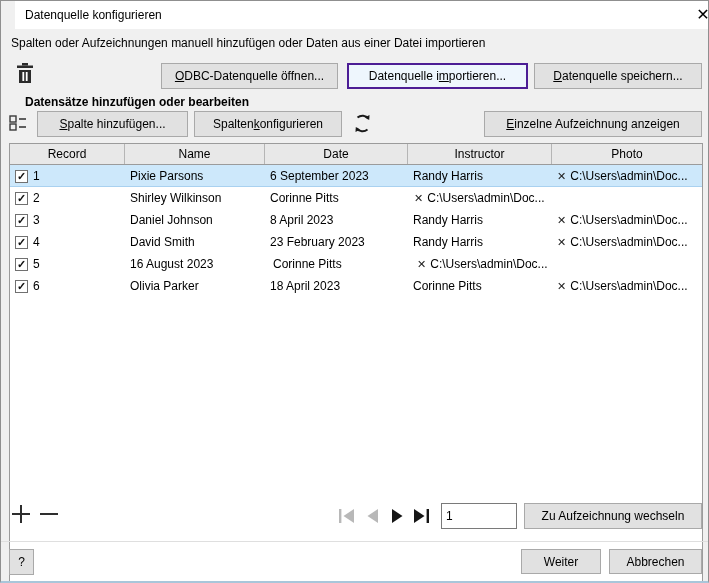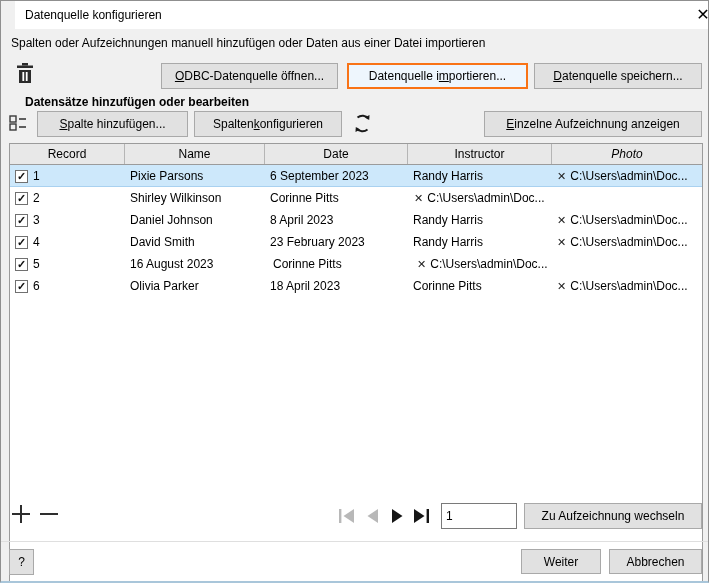--- a/index.html
+++ b/index.html
@@ -33,7 +33,7 @@
     display:flex;align-items:center;justify-content:center;
     padding:0 8px;white-space:nowrap;
   }
-  .btn.focused{border:2px solid #f97316;background:#eef6fd;}
+  .btn.focused{border:2px solid #4c1d95;background:#eef6fd;}
 
   .trash{position:absolute;left:13px;top:61px;}
 

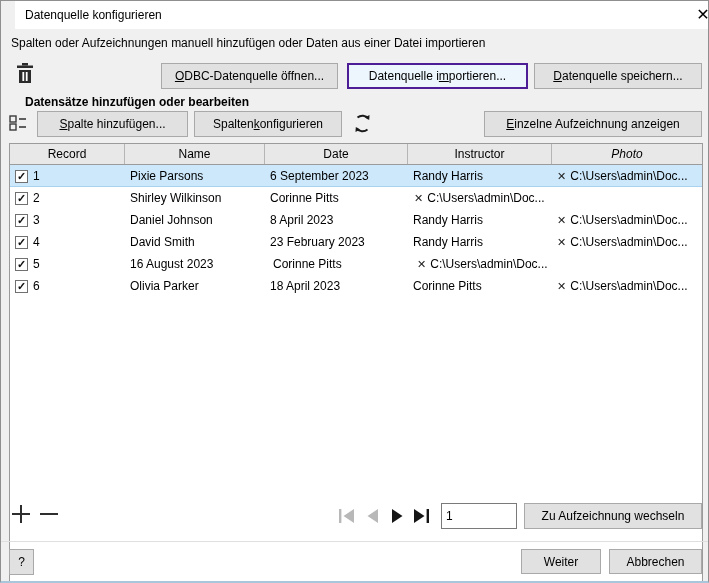--- a/index.html
+++ b/index.html
@@ -62,7 +62,7 @@
     display:flex;align-items:center;justify-content:center;
     border-right:1px solid #b5b5b5;height:100%;
   }
-  .hcell:last-child{border-right:none;font-style:italic;}
+  .hcell:last-child{border-right:none;}
   .col-record{width:115px;}
   .col-name{width:140px;}
   .col-date{width:143px;}

